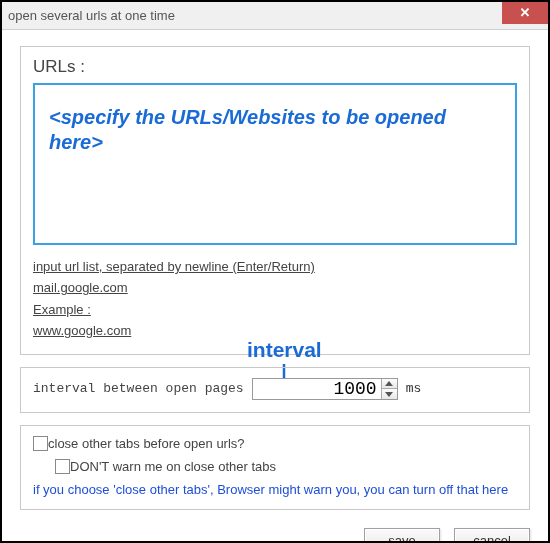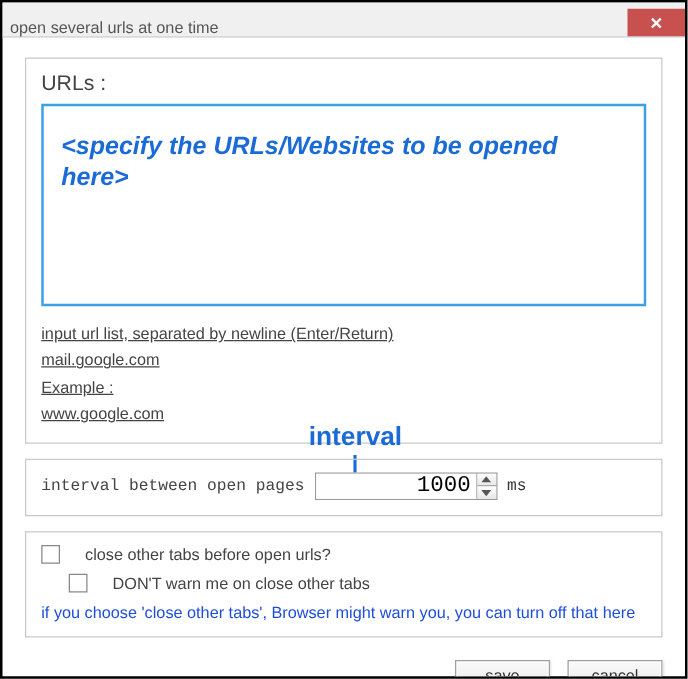--- a/index.html
+++ b/index.html
@@ -19,7 +19,7 @@
     background: #f0f0f0;
     border-bottom: 1px solid #d0d0d0;
     display: flex;
-    align-items: flex-end;
+    align-items: center;
     justify-content: space-between;
     padding-left: 6px;
   }

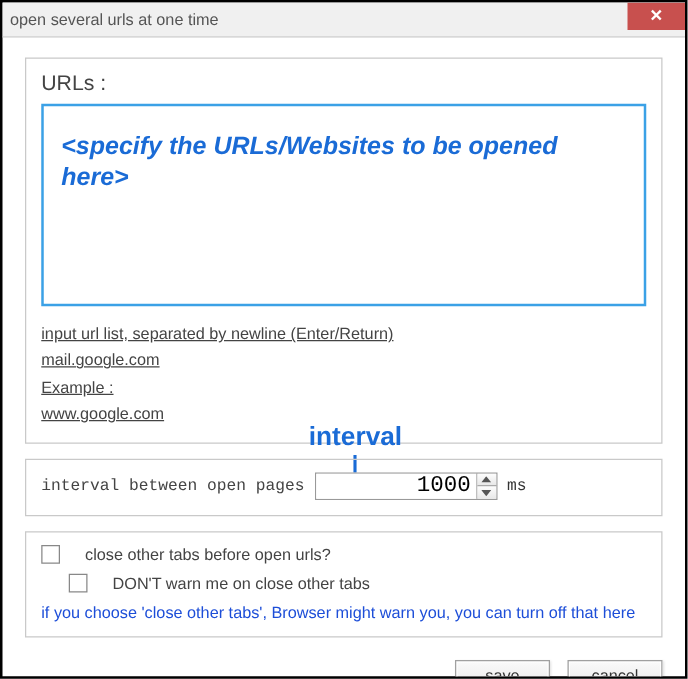--- a/index.html
+++ b/index.html
@@ -135,7 +135,7 @@
   .checkbox-row {
     display: flex;
     align-items: center;
-    gap: 20px;
+    gap: 0;
     margin-bottom: 8px;
   }
   .checkbox-row.indent { margin-left: 22px; }

